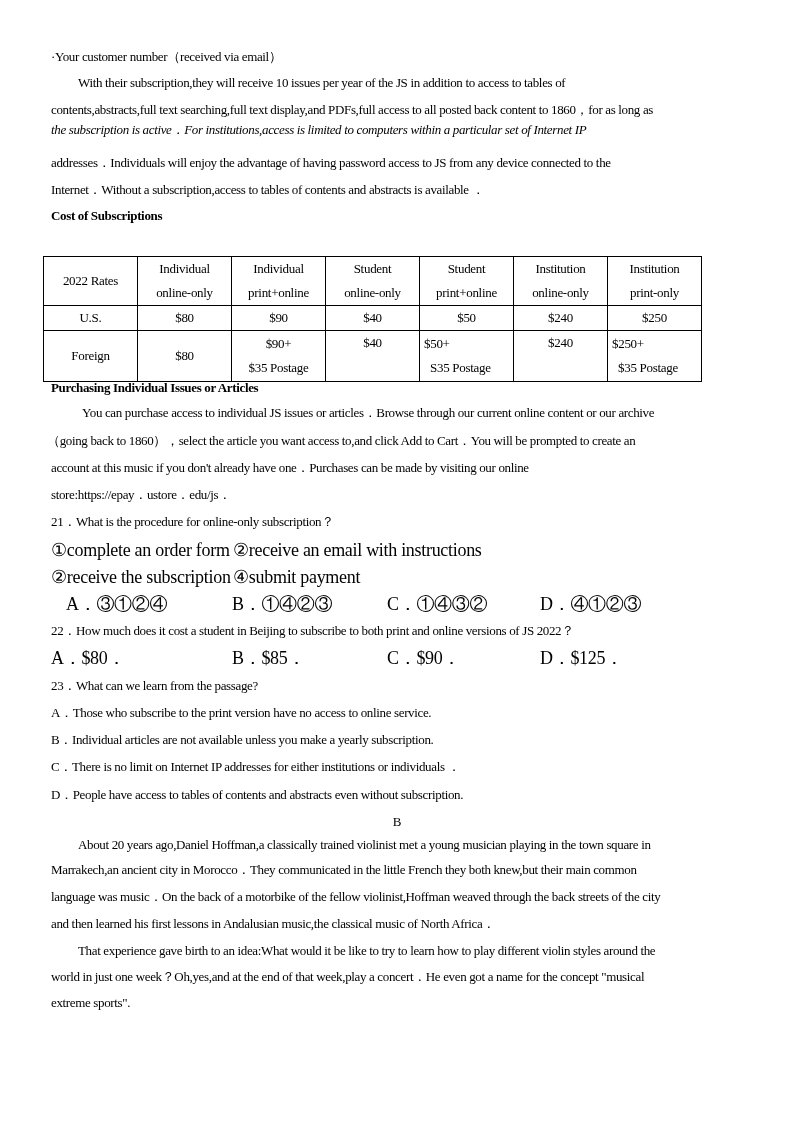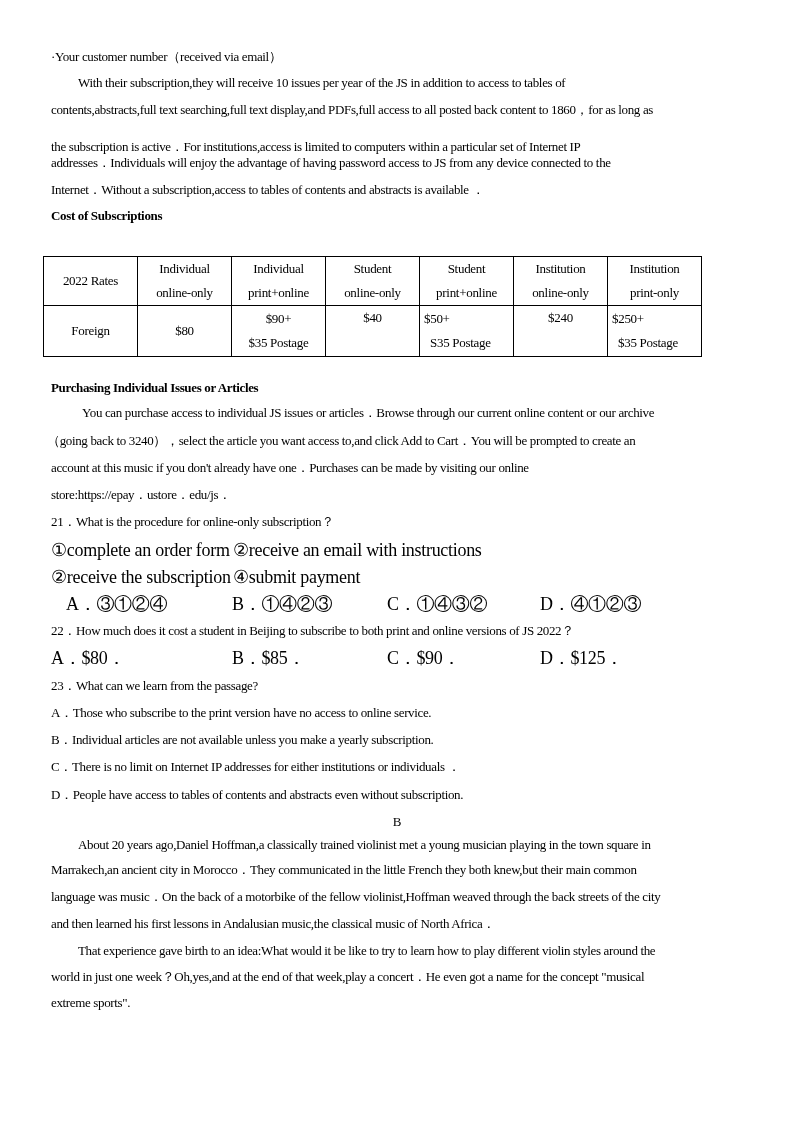--- a/index.html
+++ b/index.html
@@ -41,7 +41,7 @@
 <div>
   <div class="line indent" style="top:75px;">With their subscription,they will receive 10 issues per year of the JS in addition  to access to tables of</div>
   <div class="line" style="top:102px;">contents,abstracts,full text searching,full text display,and PDFs,full access to all  posted back content to 1860，for as long as</div>
-  <div class="line" style="top:139px;">the subscription is active．For institutions,access is limited  to computers within a particular set of Internet IP</div>
+  <div class="line" style="top:122px;font-style:italic;">the subscription is active．For institutions,access is limited  to computers within a particular set of Internet IP</div>
   <div class="line" style="top:155px;">addresses．Individuals  will enjoy the advantage of having password access to JS from any device connected to the</div>
   <div class="line" style="top:182px;">Internet．Without a subscription,access to tables of contents and abstracts is available ．</div>
 </div>

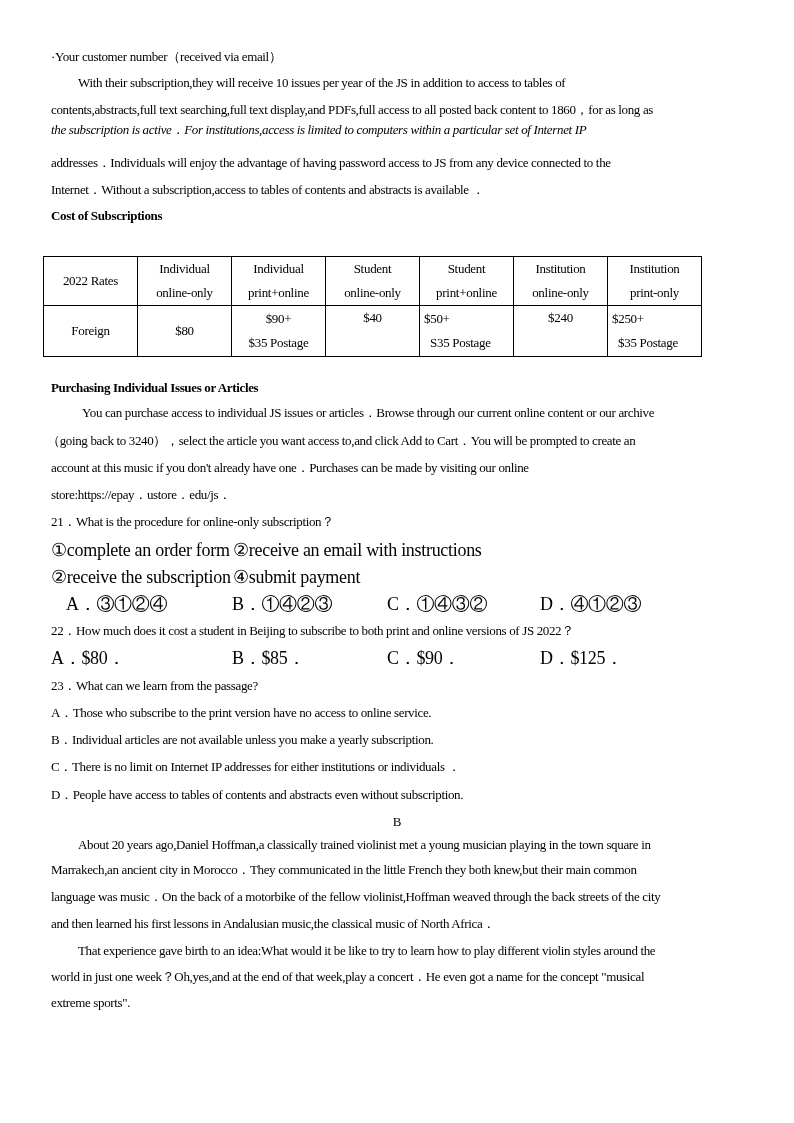--- a/index.html
+++ b/index.html
@@ -79,6 +79,15 @@
           <span class="blk">print-only</span>
         </td>
   </tr>
+  <tr class="us">
+    <td>U.S.</td>
+    <td>$80</td>
+    <td>$90</td>
+    <td>$40</td>
+    <td>$50</td>
+    <td>$240</td>
+    <td>$250</td>
+  </tr>
   <tr class="fr">
     <td>Foreign</td>
     <td>$80</td>

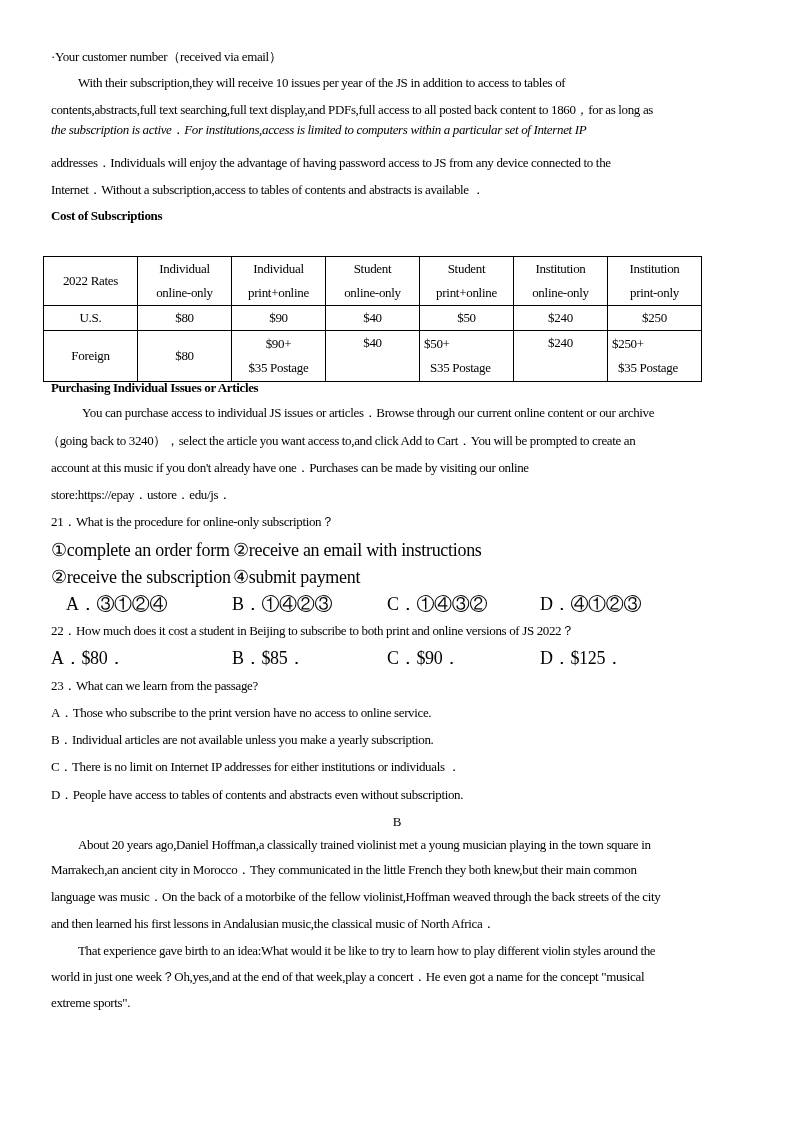--- a/index.html
+++ b/index.html
@@ -113,7 +113,7 @@
 
 <div>
   <div class="line" style="top:405px; left:82px;">You  can purchase access to individual  JS issues or articles．Browse through our current online  content or our archive</div>
-  <div class="line" style="top:433px; left:47px;">（going back to 3240），select the article you want access to,and click Add to Cart．You will be prompted to create an</div>
+  <div class="line" style="top:433px; left:47px;">（going back to 1860），select the article you want access to,and click Add to Cart．You will be prompted to create an</div>
   <div class="line" style="top:460px;">account at this music if you don't already have one．Purchases can be made by visiting  our online</div>
   <div class="line" style="top:487px;">store:https://epay．ustore．edu/js．</div>
 </div>

